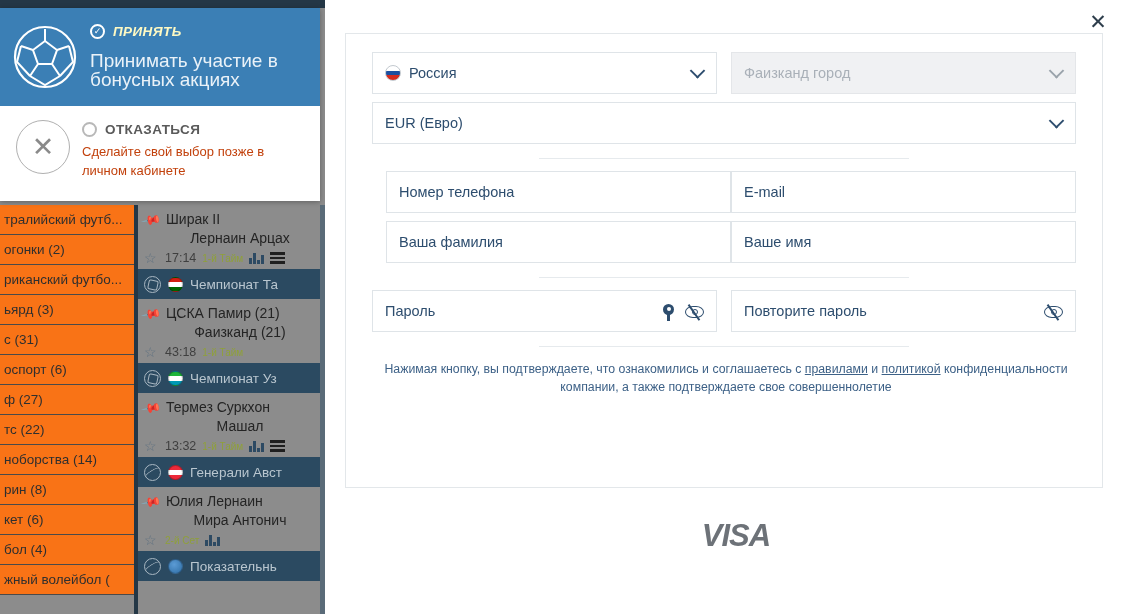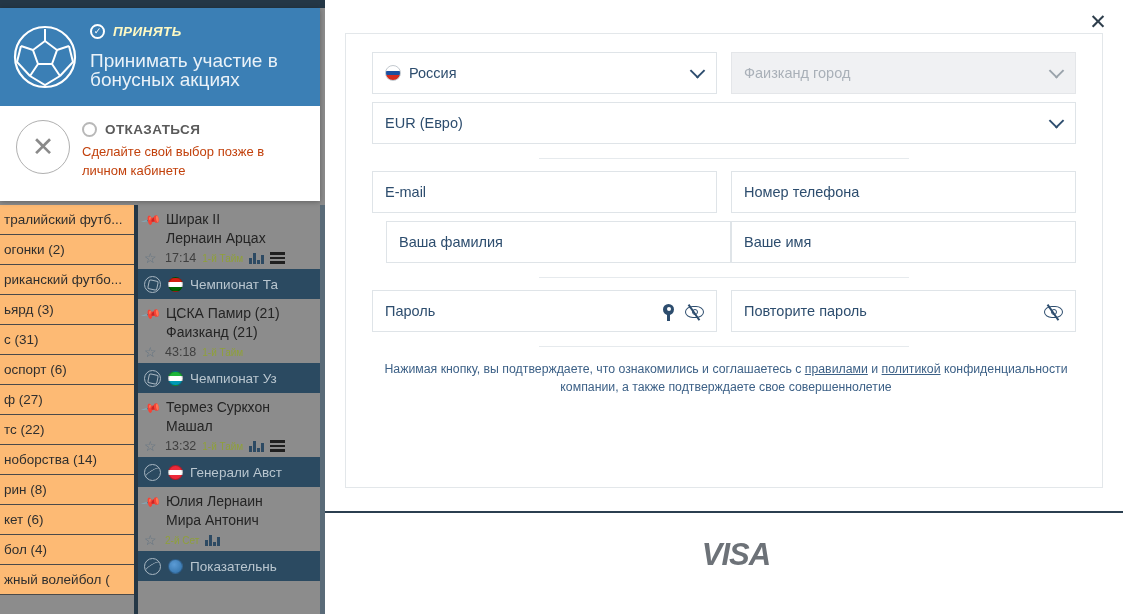--- a/index.html
+++ b/index.html
@@ -423,11 +423,11 @@
           </div>
 
         <div class="row mt12">
+          <div class="fld right">
+            <span>Номер телефона</span>
+          </div>
           <div class="fld left">
             <span>E-mail</span>
-          </div>
-          <div class="fld right">
-            <span>Номер телефона</span>
           </div>
         </div>
 

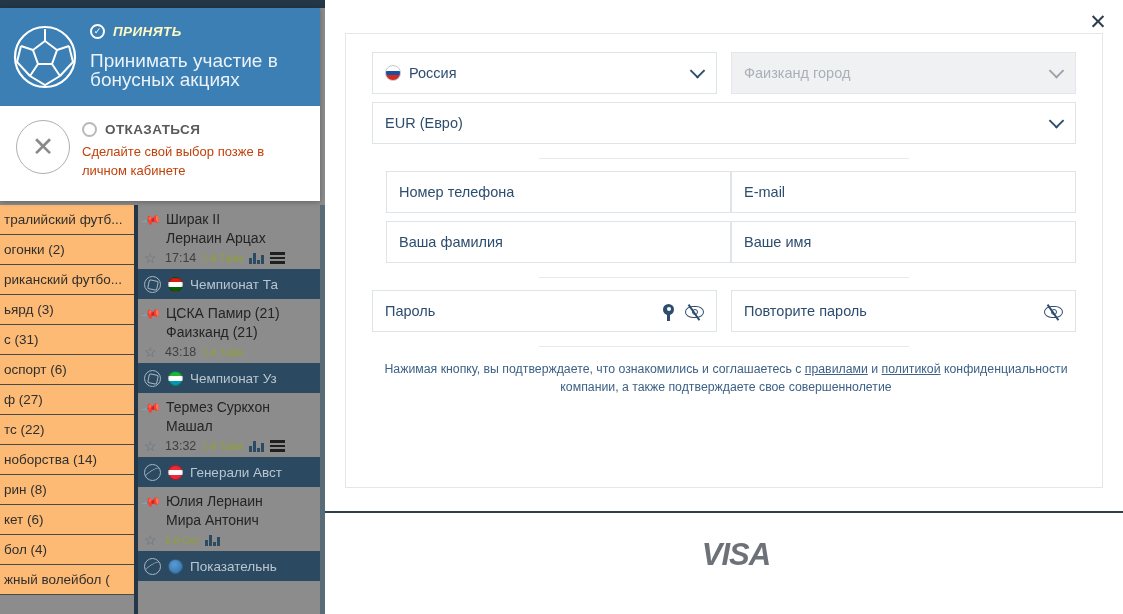--- a/index.html
+++ b/index.html
@@ -27,7 +27,7 @@
   }
   .sport-row {
     height:30px; line-height:30px;
-    background:#fdba74;
+    background:#f97316;
     border-bottom:1px solid #4a4a4a;
     color:#2f2f2f;
     font-size:13.5px;

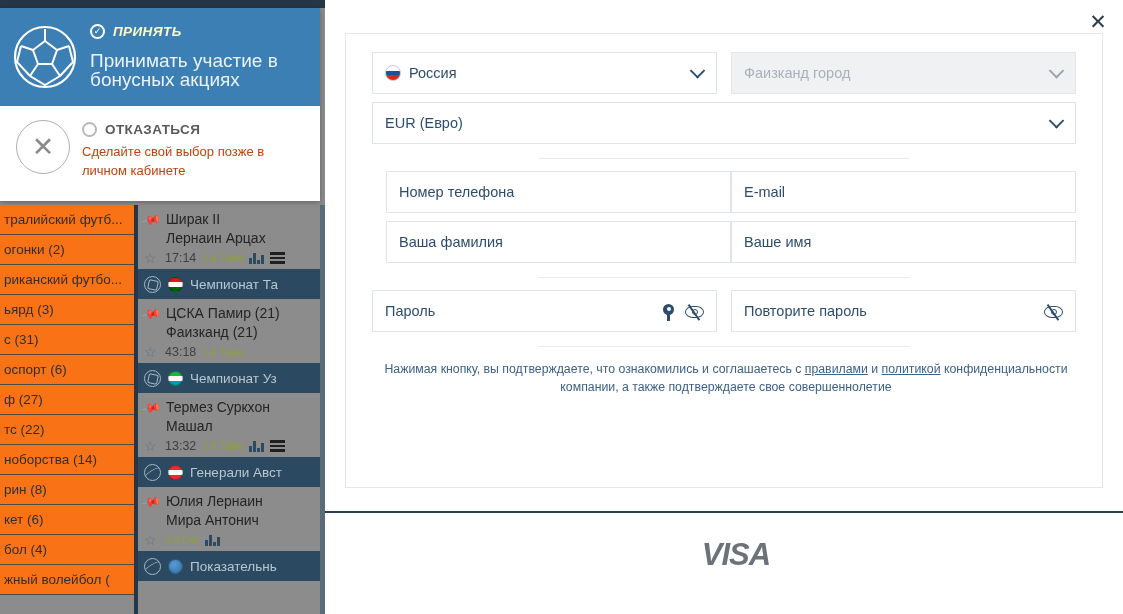--- a/index.html
+++ b/index.html
@@ -76,7 +76,7 @@
   .match-row { padding:5px 6px 3px 6px; }
   .match-line { display:flex; align-items:center; gap:7px; color:#242424; font-size:14px; line-height:19px; }
   .pin-ico { width:15px; flex:none; color:#6f7f8c; font-size:13px; transform:rotate(35deg); }
-  .match-line.second { padding-left:22px; }
+  .match-line.second { padding-left:22px;justify-content:center; }
   .match-meta { display:flex; align-items:center; gap:6px; padding-top:2px; }
   .star-ico { color:#5f7180; font-size:14px; width:15px; flex:none; }
   .m-time { color:#3f3f3f; font-size:12.5px; }

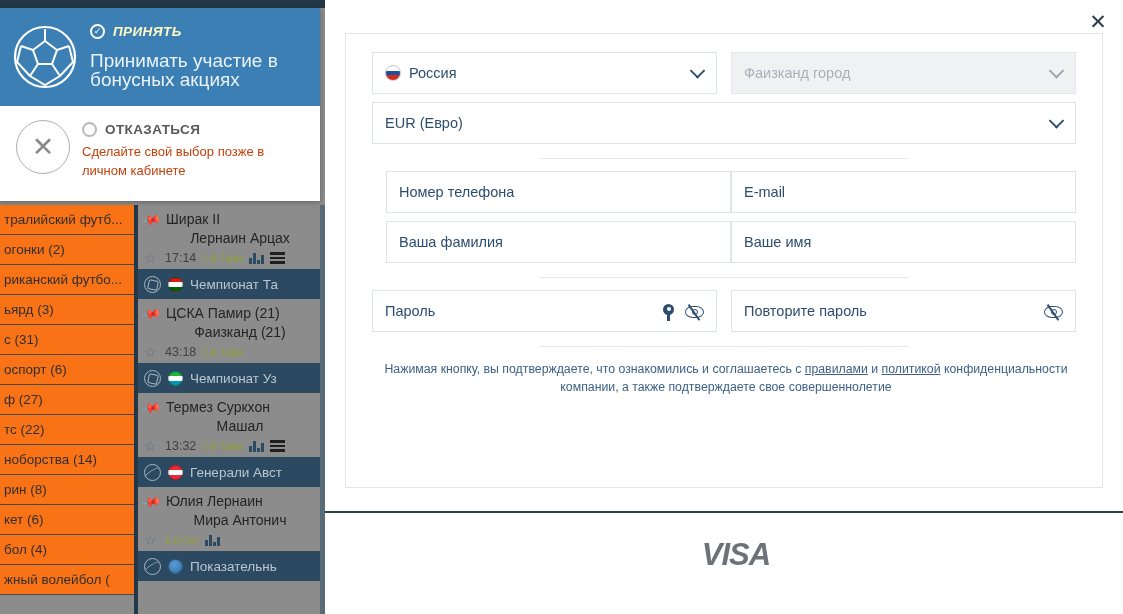--- a/index.html
+++ b/index.html
@@ -217,7 +217,7 @@
 
   
   .footer {
-    position:absolute; left:325px; top:515px; width:798px; height:99px;
+    position:absolute; left:325px; top:496px; width:798px; height:99px;
     background:#fff; display:flex; align-items:flex-start; justify-content:center;
     padding-top:22px;
     padding-left:24px;

